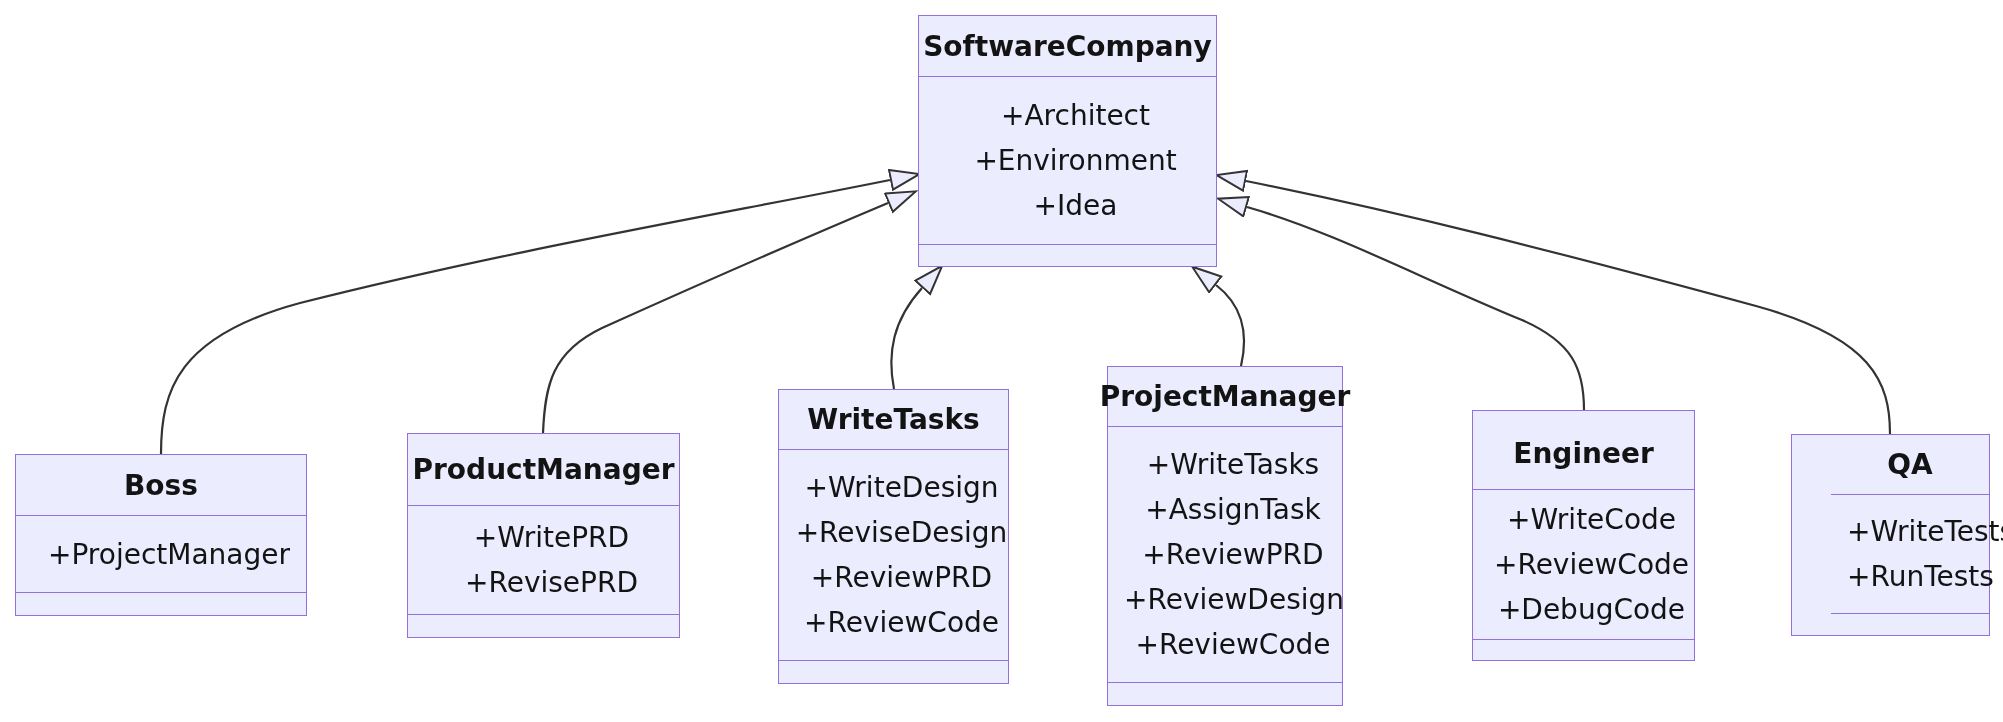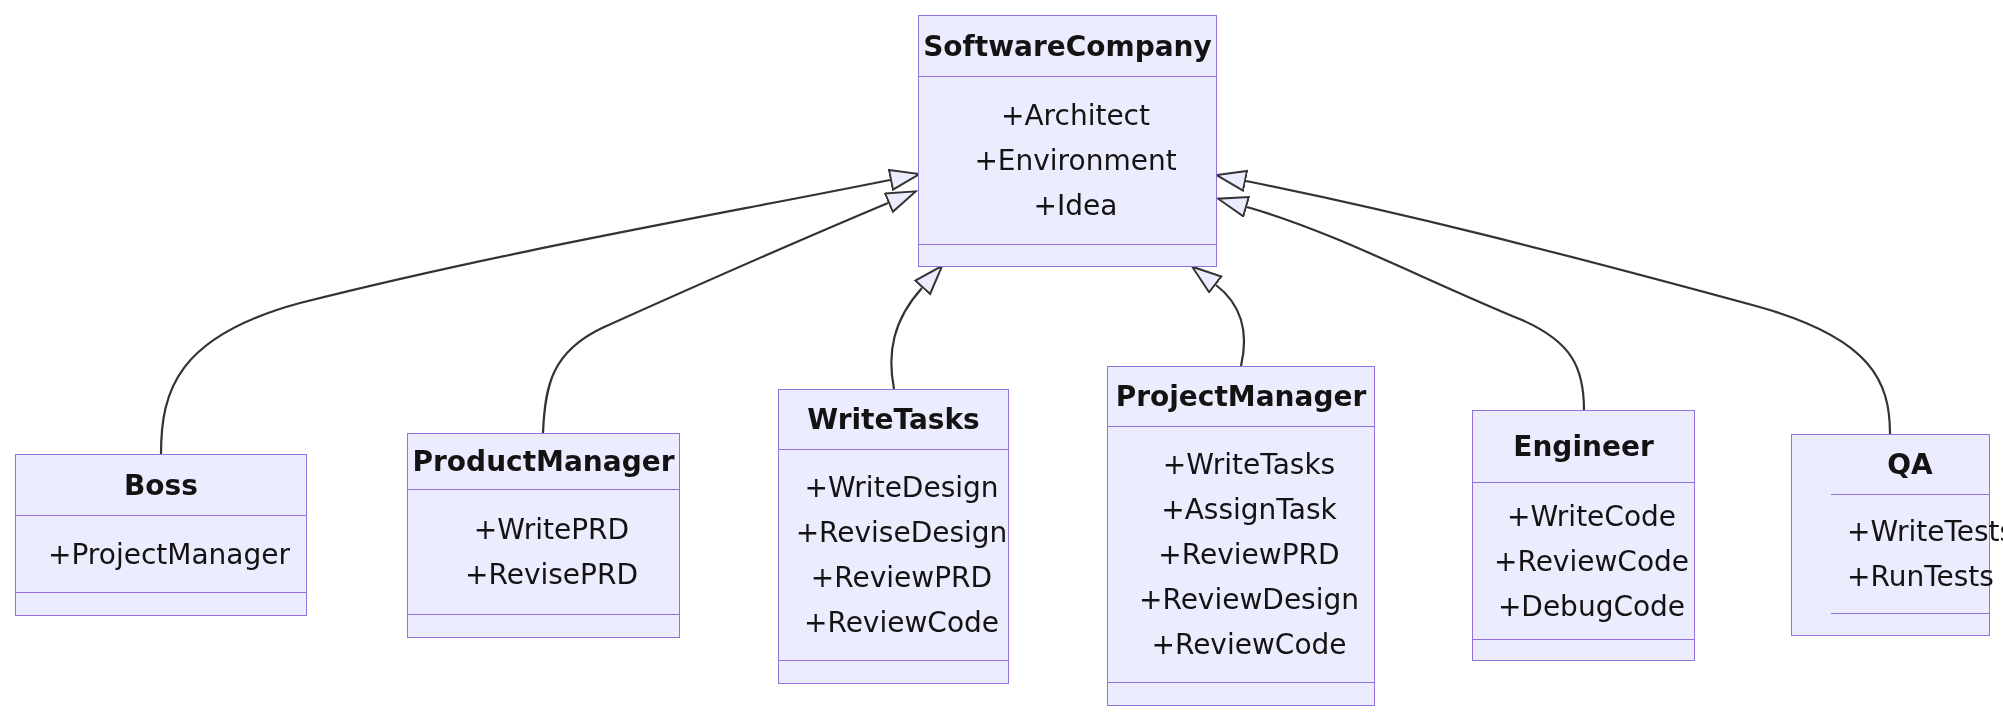--- a/index.html
+++ b/index.html
@@ -114,7 +114,7 @@
     <div class="uml-methods" style="height:23px;"></div>
   </div>
 
-  <div class="uml-class" style="left:1107px; top:366px; width:268px; height:340px;">
+  <div class="uml-class" style="left:1107px; top:366px; width:236px; height:340px;">
     <div class="uml-title" style="height:60px;">ProjectManager</div>
     <div class="uml-attrs">
       <div class="uml-attr">+WriteTasks</div>

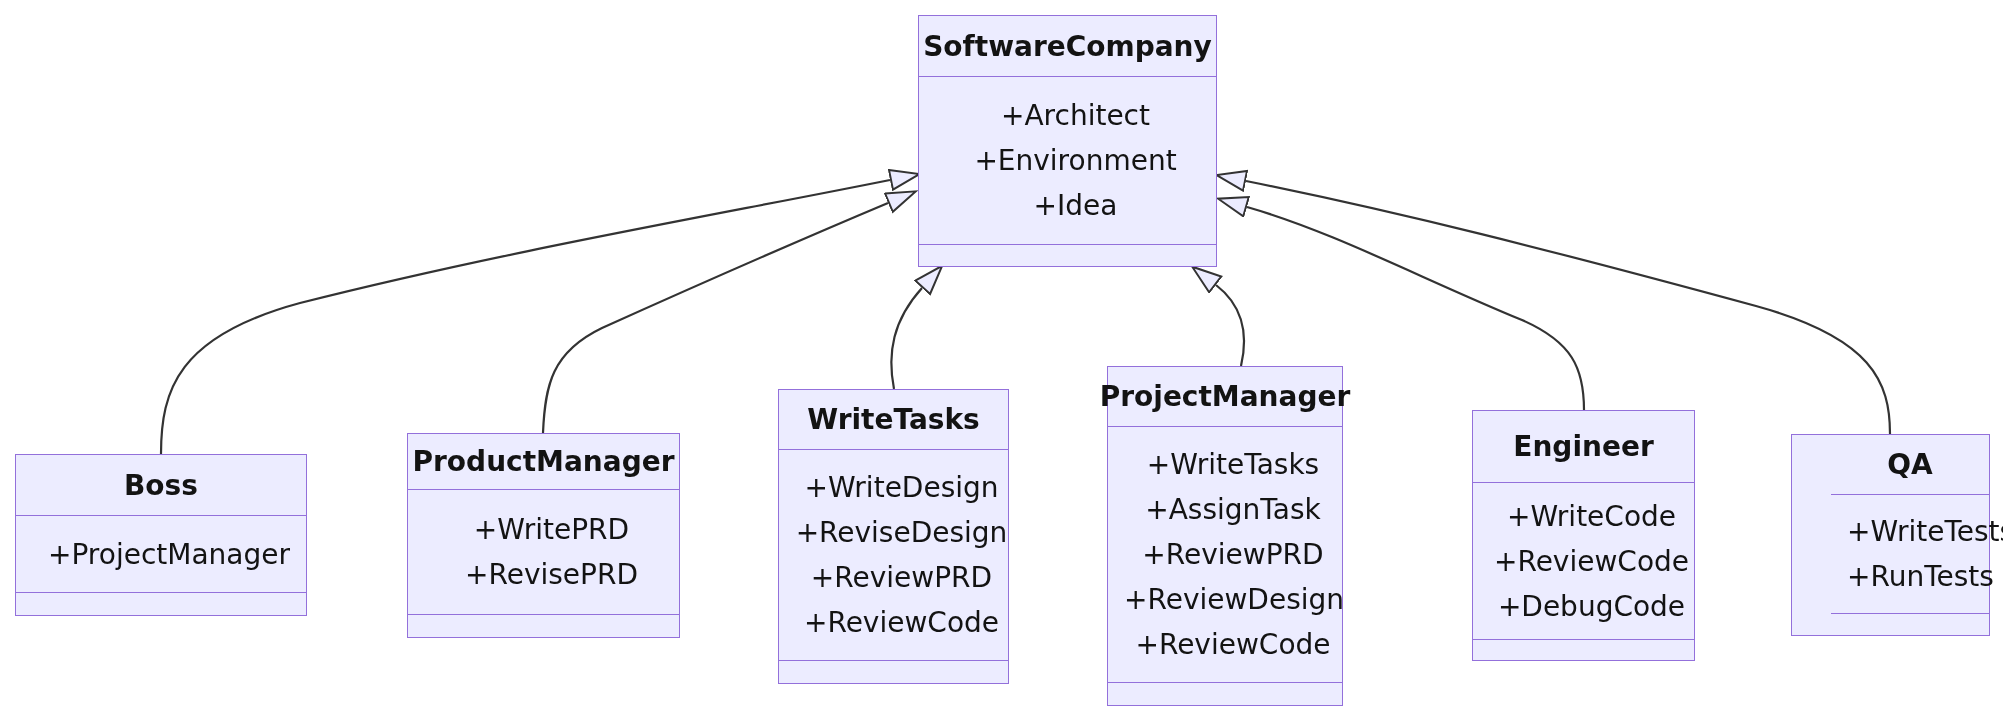--- a/index.html
+++ b/index.html
@@ -95,7 +95,7 @@
   </div>
 
   <div class="uml-class" style="left:407px; top:433px; width:273px; height:205px;">
-    <div class="uml-title" style="height:56px;">ProductManager</div>
+    <div class="uml-title" style="height:72px;">ProductManager</div>
     <div class="uml-attrs">
       <div class="uml-attr">+WritePRD</div>
       <div class="uml-attr">+RevisePRD</div>

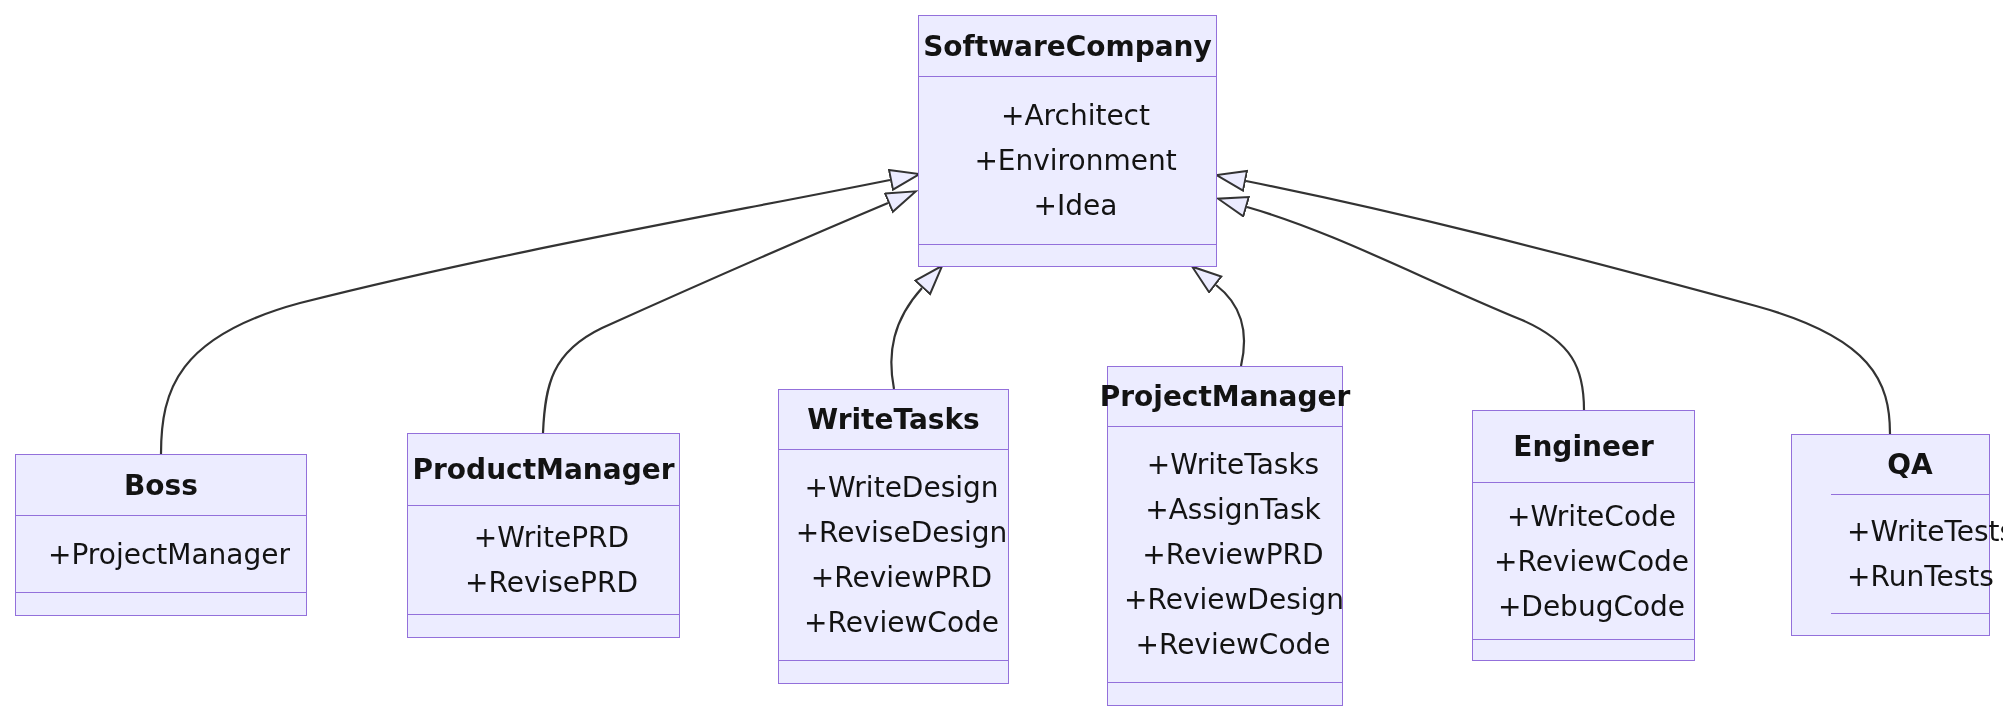--- a/index.html
+++ b/index.html
@@ -127,7 +127,7 @@
   </div>
 
   <div class="uml-class" style="left:1472px; top:410px; width:223px; height:251px;">
-    <div class="uml-title" style="height:72px;">Engineer</div>
+    <div class="uml-title" style="height:72px;margin-top:7px;">Engineer</div>
     <div class="uml-attrs">
       <div class="uml-attr">+WriteCode</div>
       <div class="uml-attr">+ReviewCode</div>

